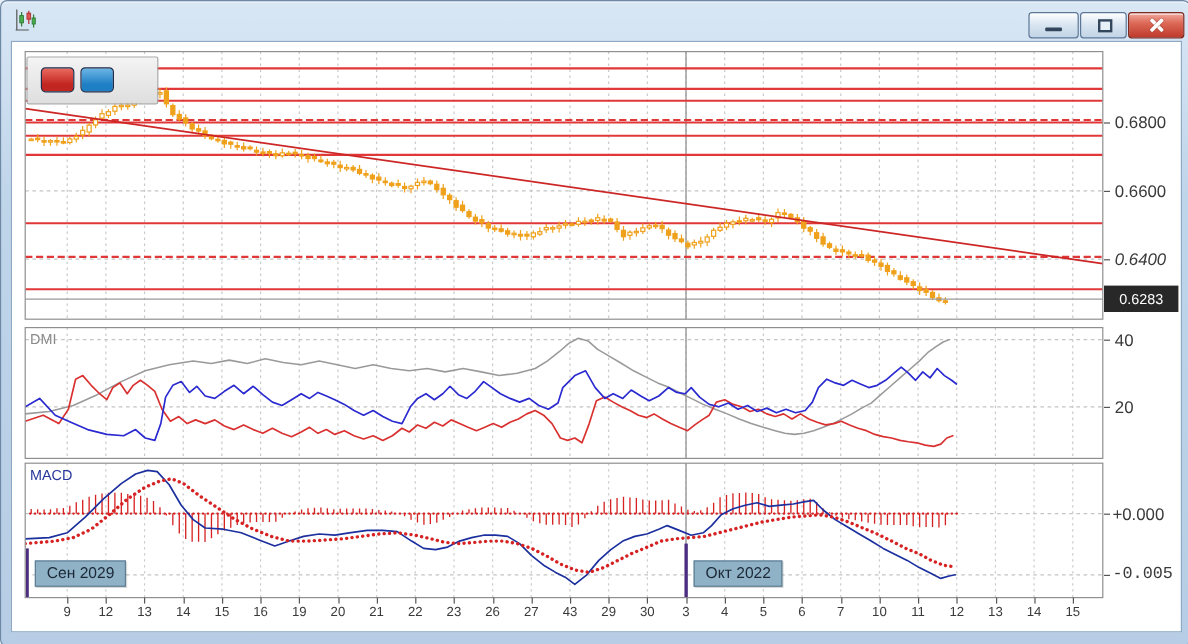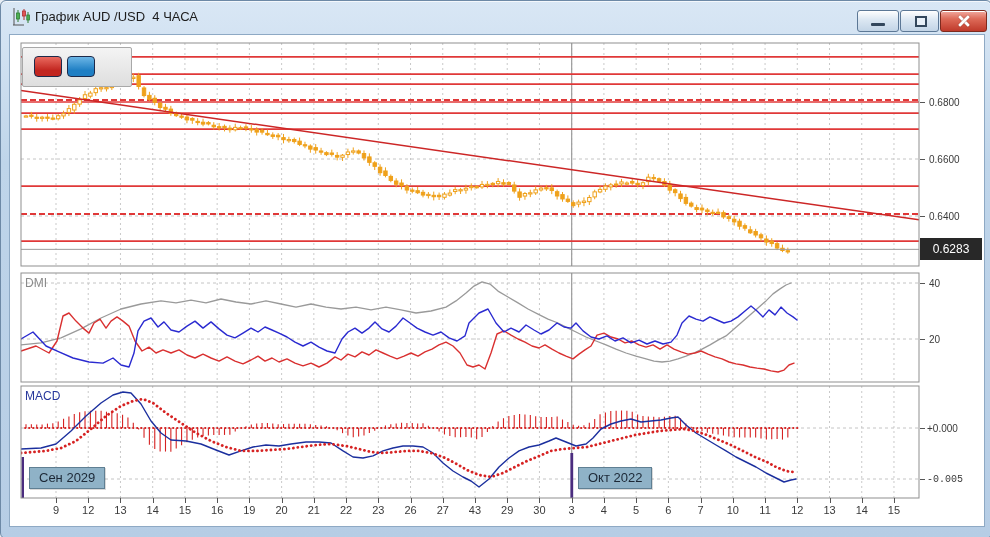--- a/index.html
+++ b/index.html
@@ -51,7 +51,6 @@
       <line x1="16" y1="5" x2="16" y2="16" stroke="#2e7d32" stroke-width="1"></line>
       <rect x="14.8" y="8" width="2.6" height="5" fill="#4caf50" stroke="#2e7d32" stroke-width="0.8"></rect>
     </svg>
-    <span id="win-title">График AUD /USD  4 ЧАСА</span>
     <div id="btn-min" class="win-btn">
       <span class="glyph-min"></span>
     </div>

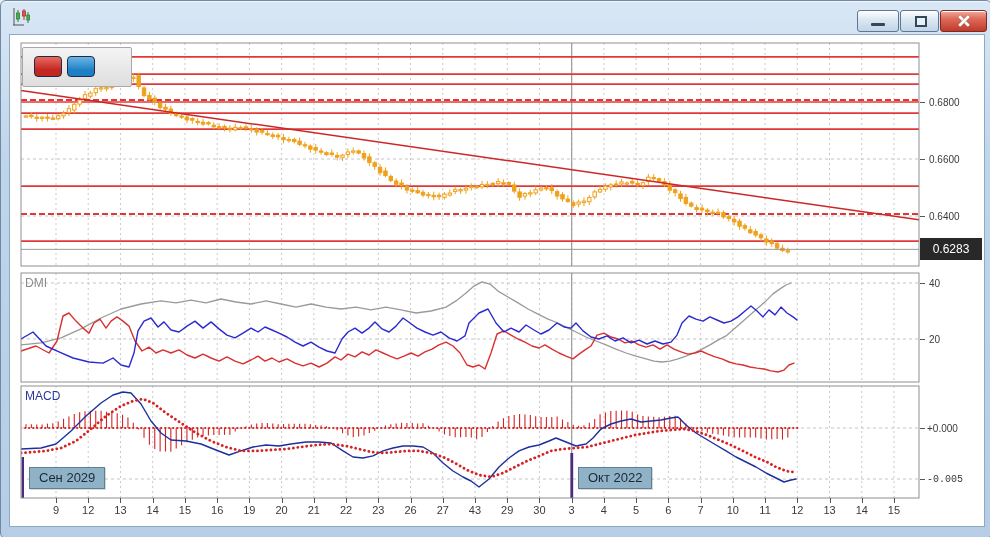--- a/index.html
+++ b/index.html
@@ -20,7 +20,7 @@
   #client{position:absolute;left:8px;top:33px;width:974px;height:491px;background:#fff;border:1px solid #8ea9c4;}
   #canvas-svg{position:absolute;left:0;top:0;}
   .overlay{position:absolute;pointer-events:none;}
-  .axis-label{position:absolute;font-size:10px;color:#3a3a3a;transform:translateY(-50%);}
+  .axis-label{position:absolute;font-size:14px;color:#3a3a3a;transform:translateY(-50%);}
   .x-label{position:absolute;font-size:11px;color:#3a3a3a;transform:translateX(-50%);top:503px;}
   .tick-r{position:absolute;width:5px;height:1px;background:#555;}
   .tick-b{position:absolute;width:1px;height:5px;background:#555;top:497px;}

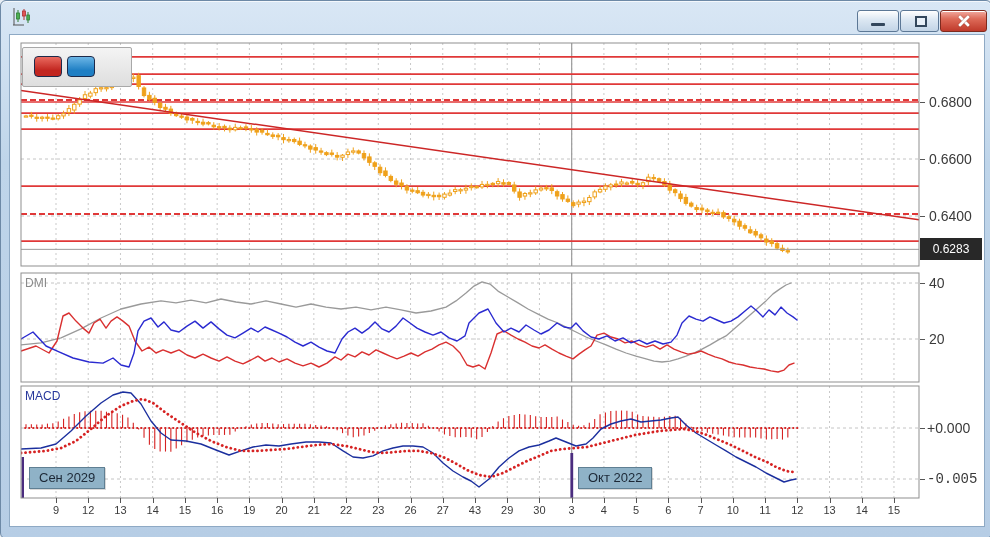--- a/index.html
+++ b/index.html
@@ -645,7 +645,7 @@
       <div class="tick-r" style="left: 919px; top: 100.5px;"></div>
       <div class="axis-label" style="left: 928px; top: 158px;">0.6600</div>
       <div class="tick-r" style="left: 919px; top: 157.5px;"></div>
-      <div class="axis-label" style="left: 928px; top: 215px;">0.6400</div>
+      <div class="axis-label" style="left: 928px; top: 215px; font-style: italic;">0.6400</div>
       <div class="tick-r" style="left: 919px; top: 214.5px;"></div>
       <div class="axis-label" style="left: 928px; top: 282px;">40</div>
       <div class="tick-r" style="left: 919px; top: 281.5px;"></div>

